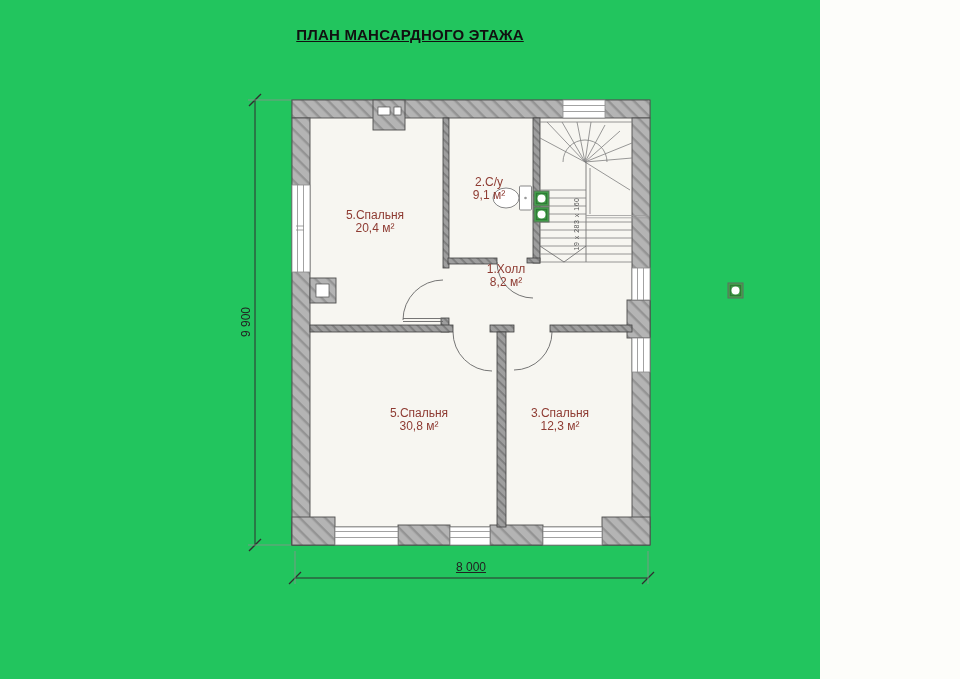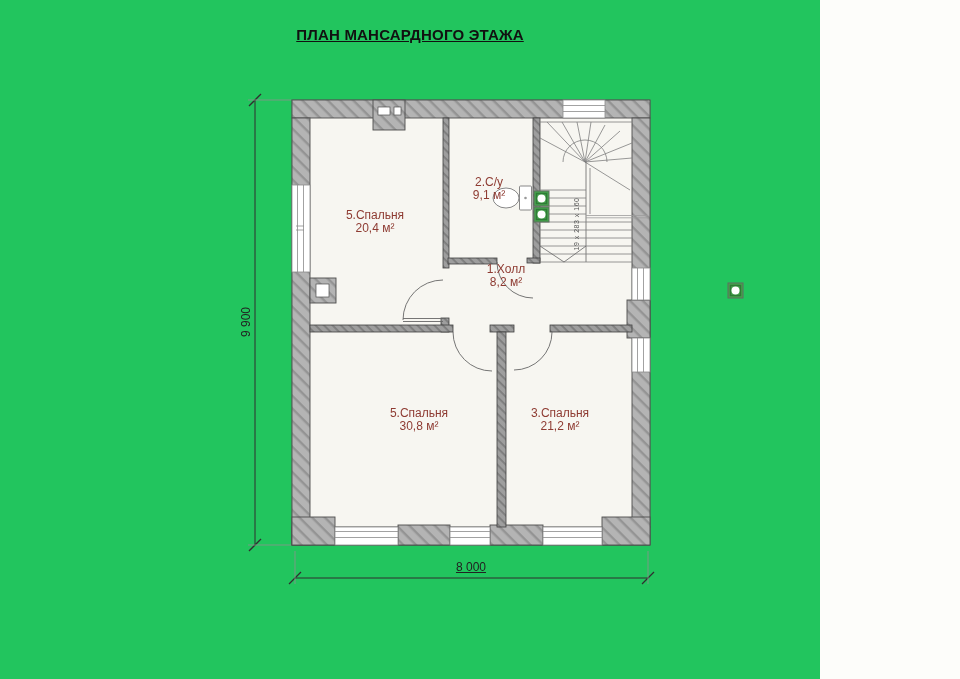--- a/index.html
+++ b/index.html
@@ -210,7 +210,7 @@
   </div>
   <div class="room-label" style="left:560px;top:407px">
     <div>3.Спальня</div>
-    <div>21,2 м²</div>
+    <div>12,3 м²</div>
   </div>
 
   <div class="stair-text">19 x 283 x 160</div>

